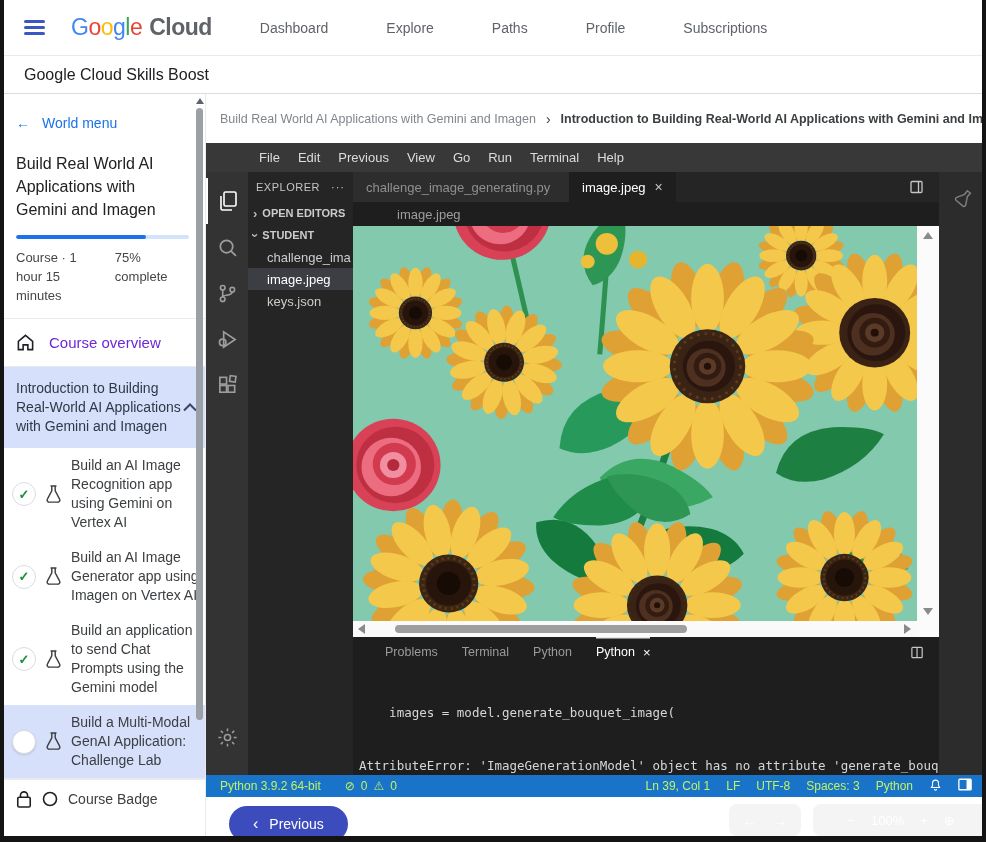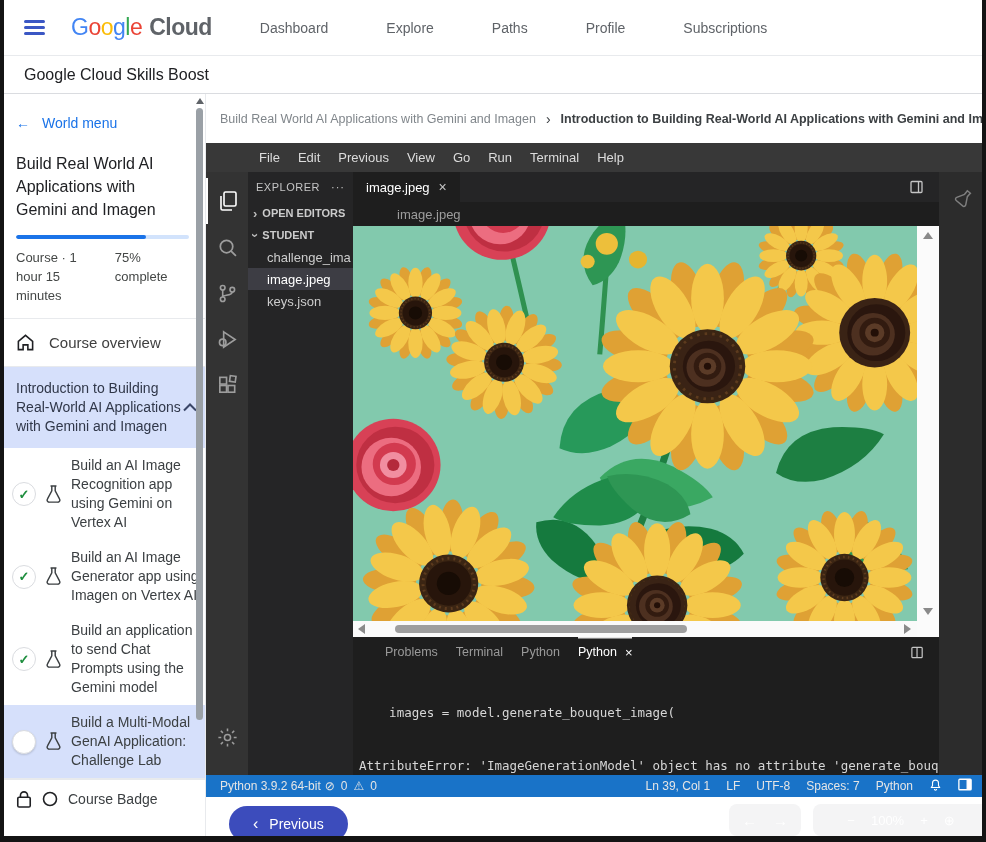--- a/index.html
+++ b/index.html
@@ -319,6 +319,7 @@
 
           <div class="edcol">
             <div class="tabbar">
+              <div class="tab inactive">challenge_image_generating.py</div>
               <div class="tab active">
                 <span>image.jpeg</span>
                 <span class="x">×</span>

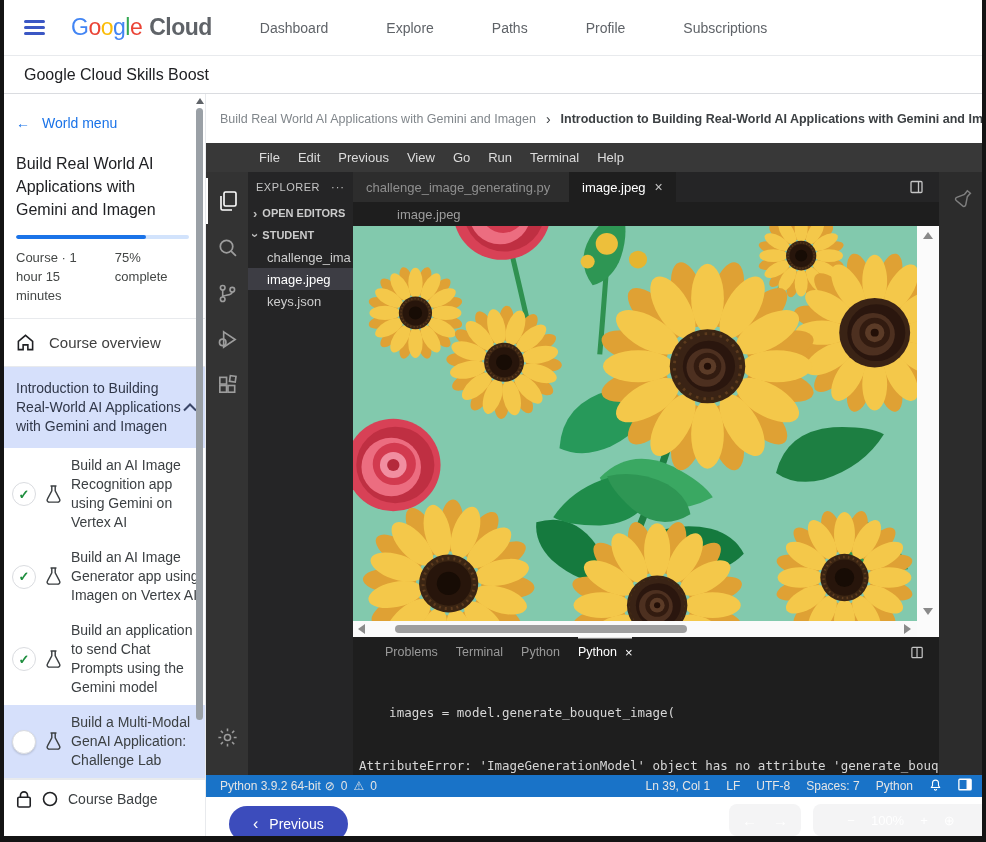--- a/index.html
+++ b/index.html
@@ -32,7 +32,7 @@
   .meta{display:flex;gap:16px;padding:3px 16px 13px;font-size:13px;line-height:19px;color:#444746}
   .meta .m1{width:92px}
   .sb-div{border-top:1px solid #e8eaed}
-  .overview{display:flex;align-items:center;gap:14px;padding:14px 16px;font-size:15px;font-weight:500;color:#404040;cursor:pointer}
+  .overview{display:flex;align-items:center;gap:14px;padding:14px 16px;font-size:15px;font-weight:500;color:#6d28d9;cursor:pointer}
   .section-head{background:#d6e0fb;padding:12px 8px 12px 16px;display:flex;align-items:center;font-size:14px;line-height:19px;color:#303749;cursor:pointer}
   .section-head .tx{flex:1}
   .course-item{display:flex;align-items:center;gap:9px;padding:8px 6px 8px 12px;font-size:14px;line-height:19px;color:#3c4043;cursor:pointer}

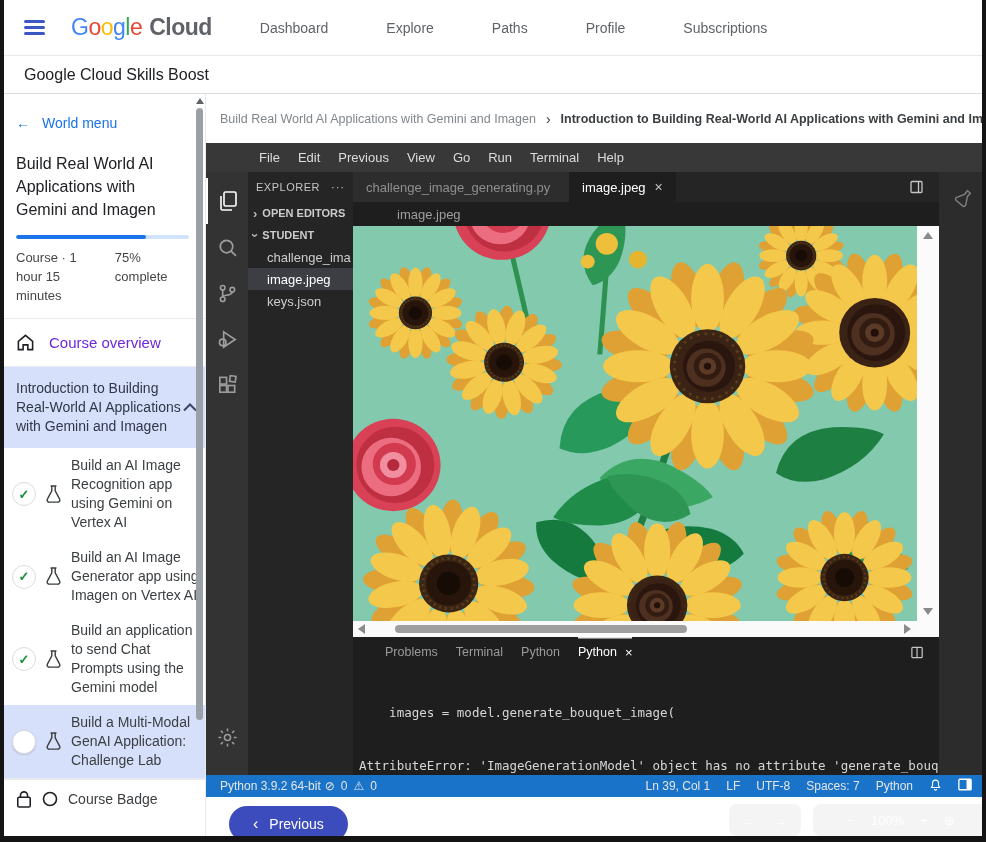--- a/index.html
+++ b/index.html
@@ -93,7 +93,7 @@
 
   
   .panel{height:138px;background:#1e1e1e;position:relative;flex-shrink:0}
-  .panel-tabs{height:30px;display:flex;align-items:stretch;padding-left:32px;gap:18px;font-size:12.5px;color:#9a9a9a}
+  .panel-tabs{height:30px;display:flex;align-items:stretch;padding-left:32px;gap:24px;font-size:12.5px;color:#9a9a9a}
   .ptab{display:flex;align-items:center;gap:8px;cursor:pointer}
   .ptab.active{color:#fff;box-shadow:inset 0 1.5px 0 #e7e7e7}
   .ptab .x{font-size:13px}

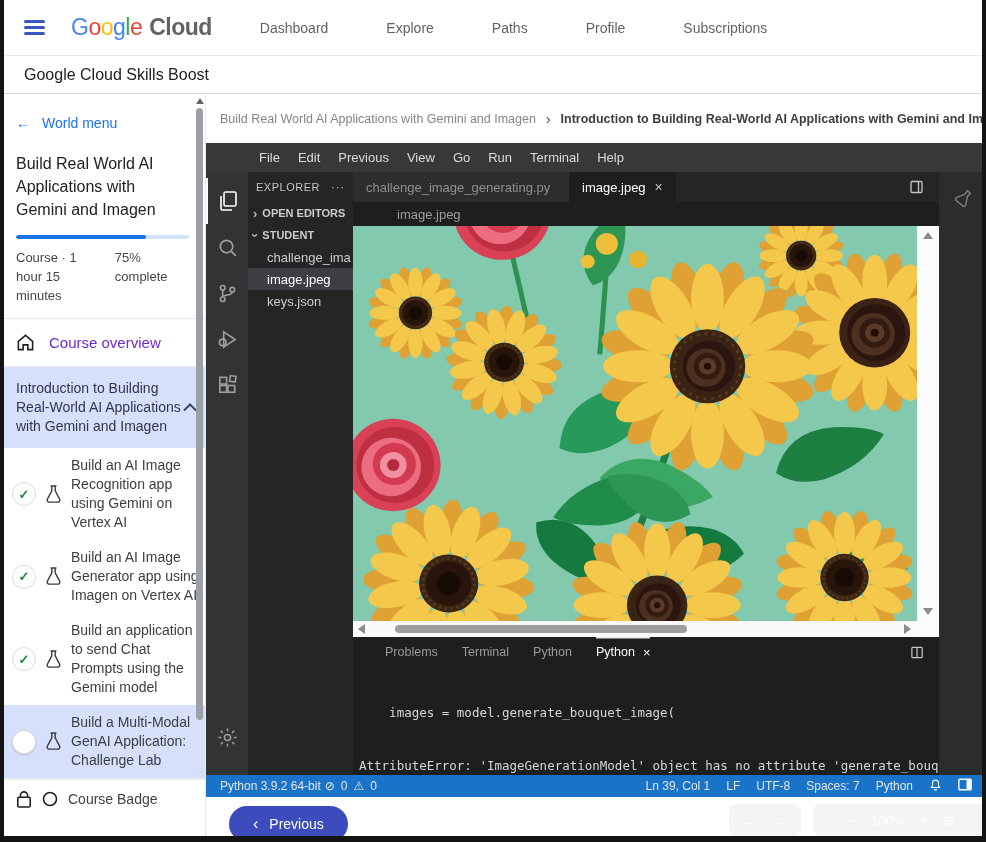--- a/index.html
+++ b/index.html
@@ -101,7 +101,7 @@
   .term{padding:2px 0 0 6px;font-family:"DejaVu Sans Mono",monospace;font-size:12.5px;line-height:17.5px;color:#d6d6d6;white-space:pre;overflow:hidden}
 
   
-  .statusbar{height:22px;background:#1973c8;color:#e5e5e5;font-size:12px;display:flex;align-items:center;padding:0 14px;gap:4px;flex-shrink:0}
+  .statusbar{height:22px;background:#1973c8;color:#bef264;font-size:12px;display:flex;align-items:center;padding:0 14px;gap:24px;flex-shrink:0}
   .sb-group{display:flex;align-items:center;gap:6px;cursor:pointer}
   .sb-right{margin-left:auto;display:flex;align-items:center;gap:16px}
   .sb-right span{cursor:pointer}

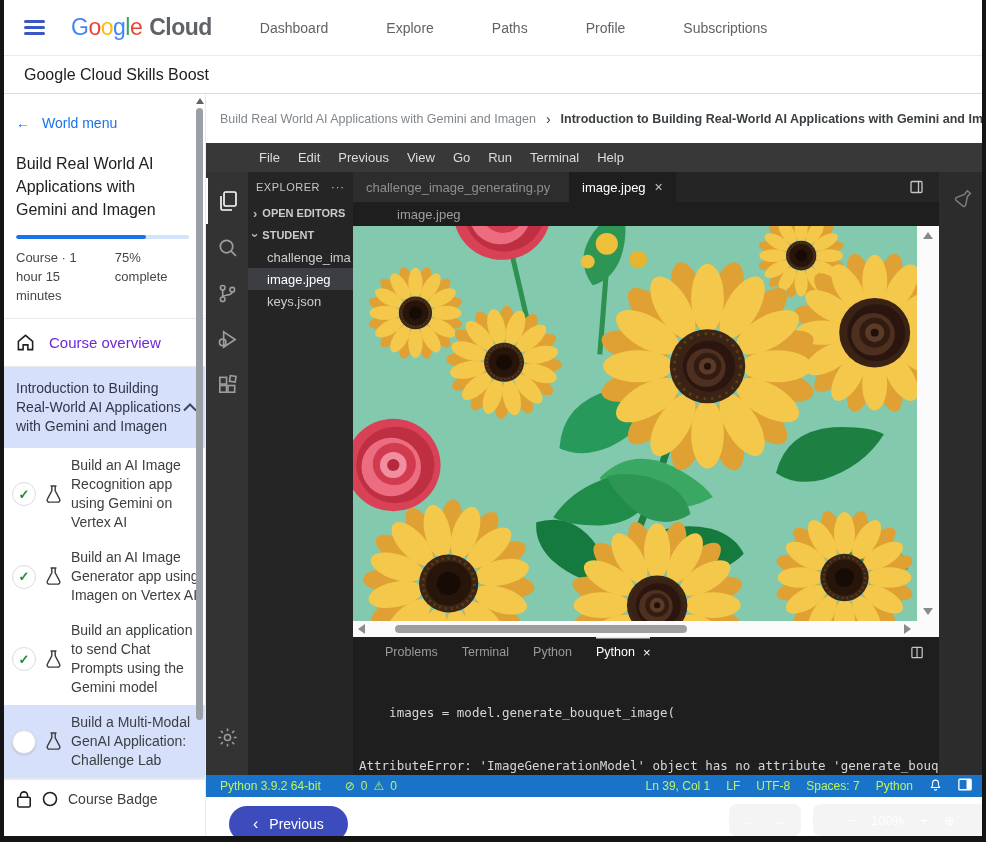--- a/index.html
+++ b/index.html
@@ -501,7 +501,7 @@
             <span>Ln 39, Col 1</span>
             <span>LF</span>
             <span>UTF-8</span>
-            <span>Spaces: 7</span>
+            <span>Spaces: 3</span>
             <span>Python</span>
             <span>
               <svg width="13" height="14" viewBox="0 0 24 24" fill="none" stroke="#fff" stroke-width="2">

